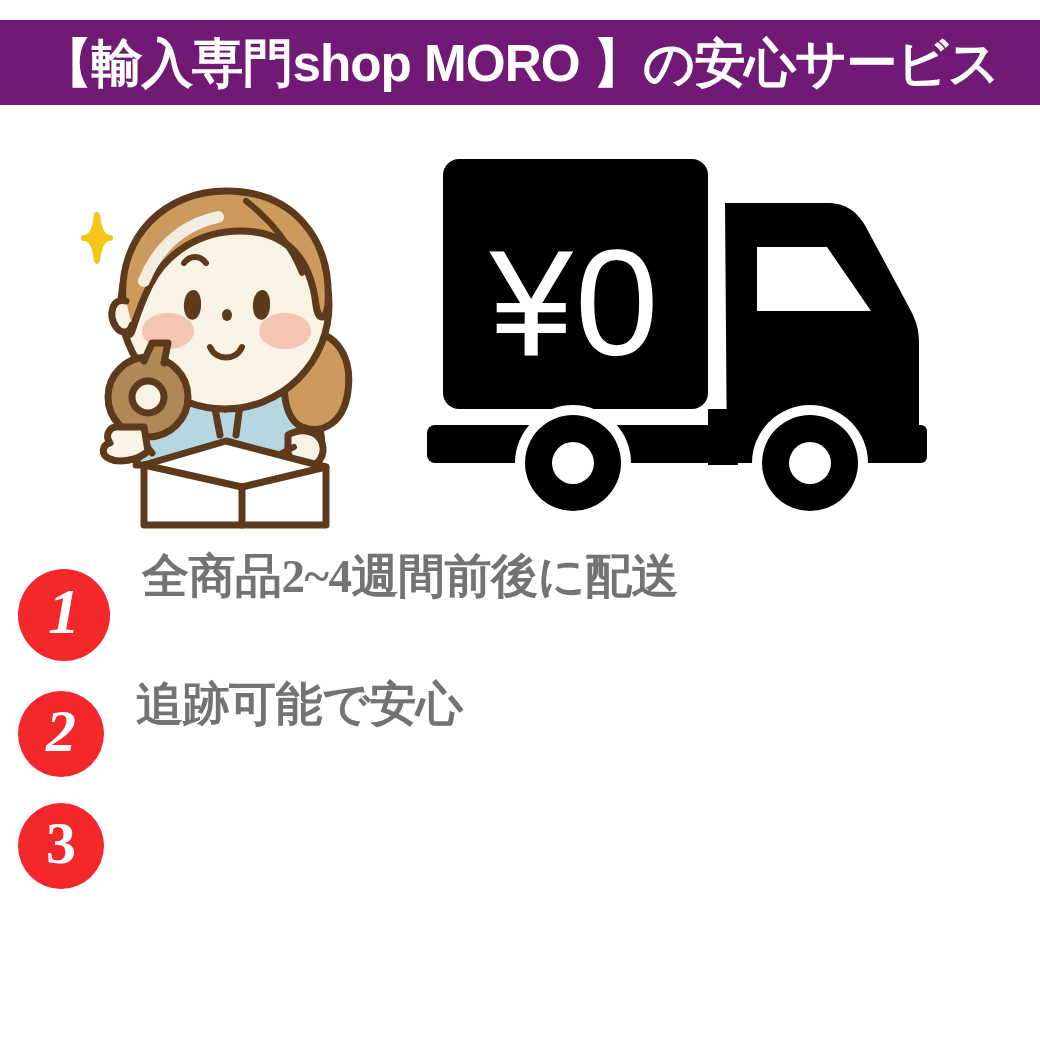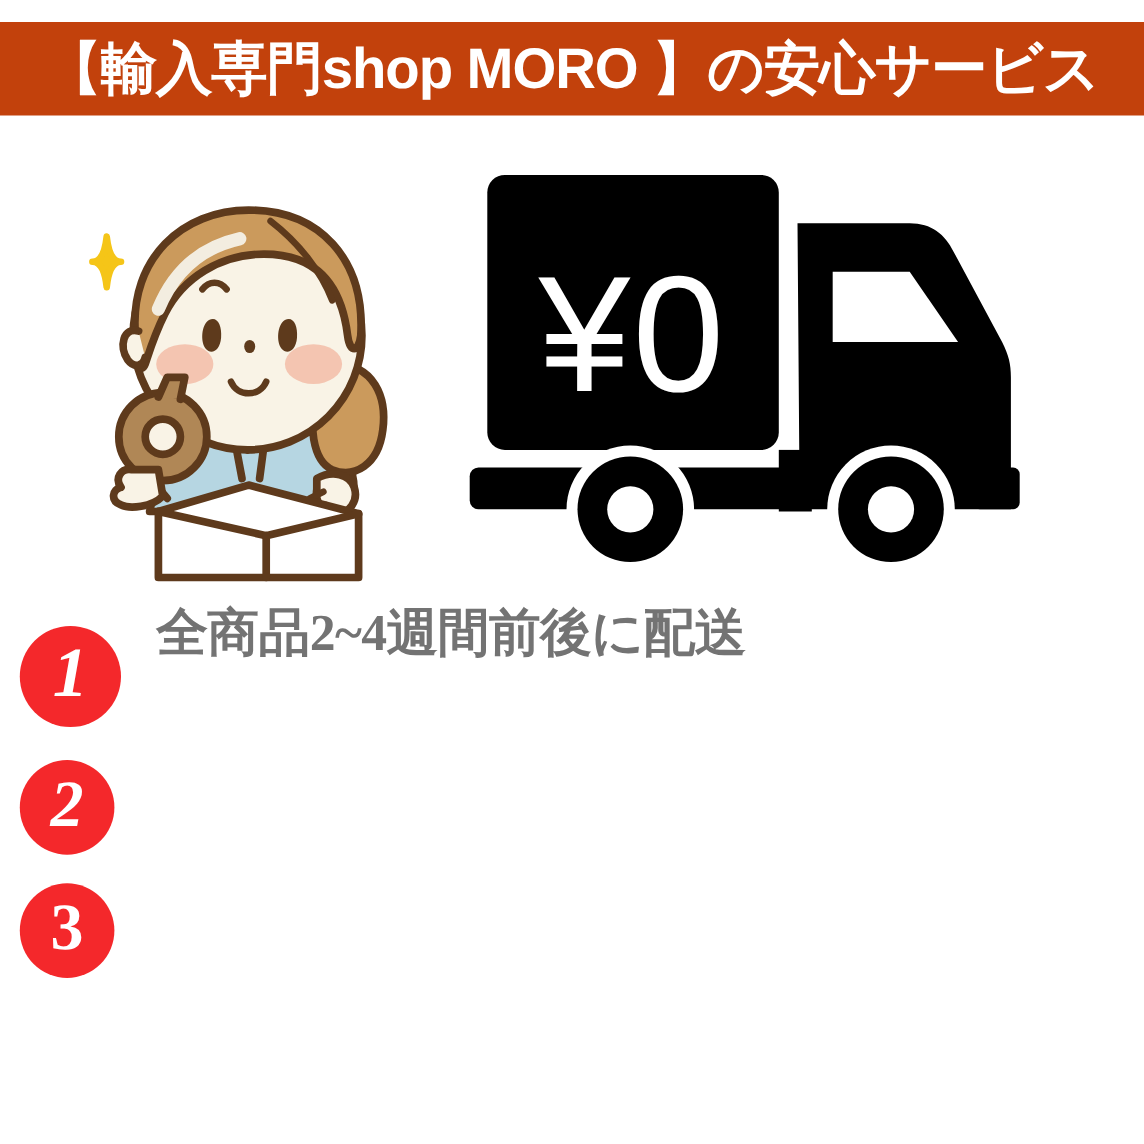--- a/index.html
+++ b/index.html
@@ -21,7 +21,7 @@
     top: 20px;
     width: 1040px;
     height: 85px;
-    background: #c2410c;
+    background: #701a75;
     display: flex;
     align-items: center;
     justify-content: center;

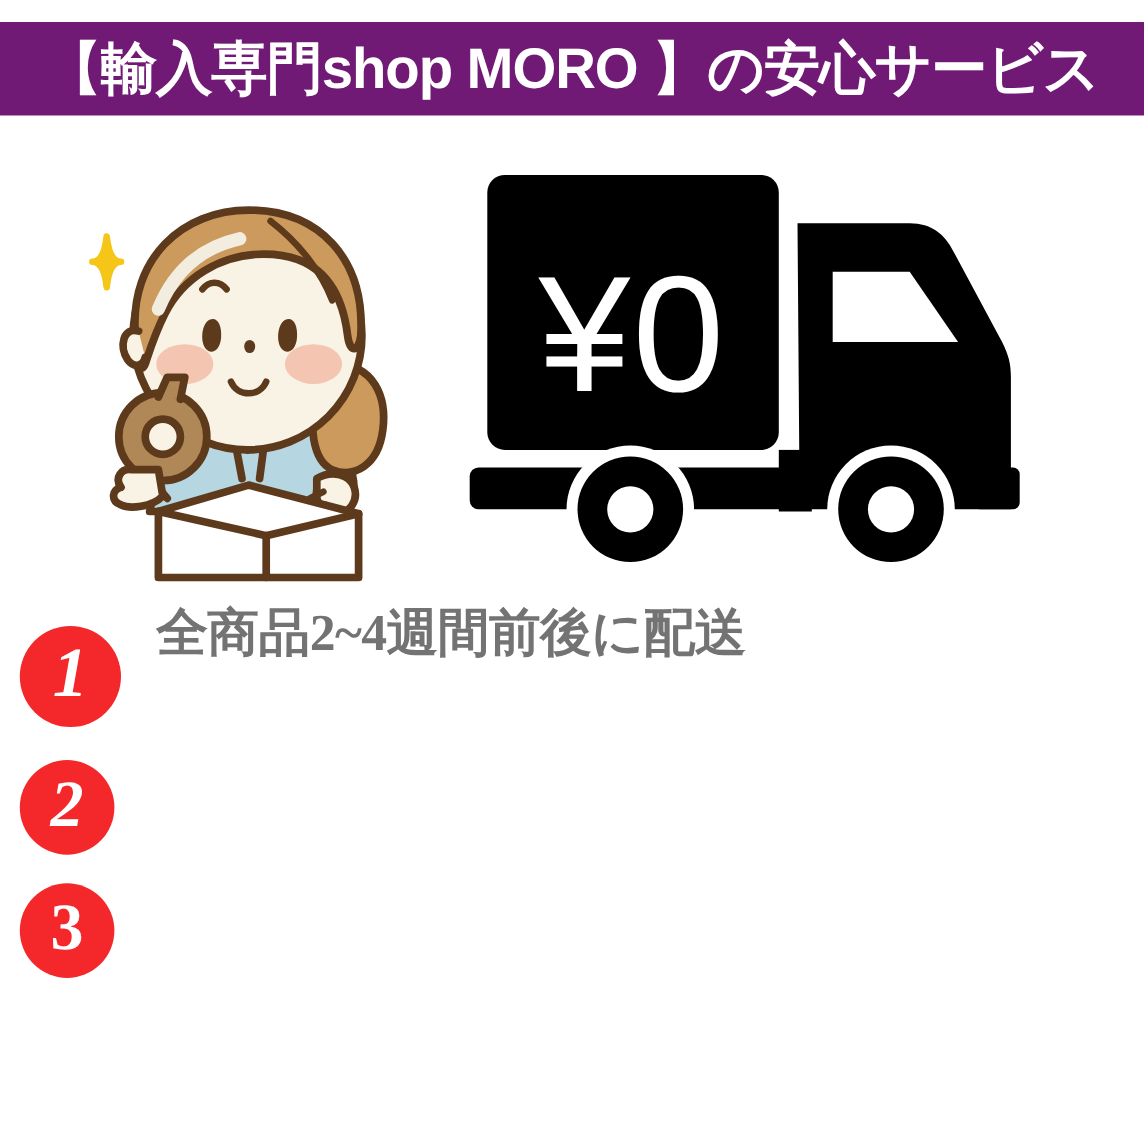--- a/index.html
+++ b/index.html
@@ -239,6 +239,7 @@
       </div>
     </div>
     <div class="item-text">
+      <span class="line">追跡可能で安心</span>
     </div>
   </div>
 

